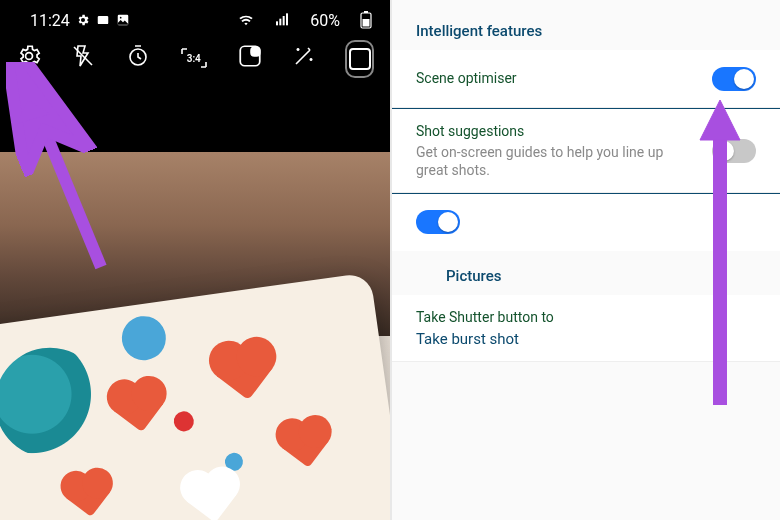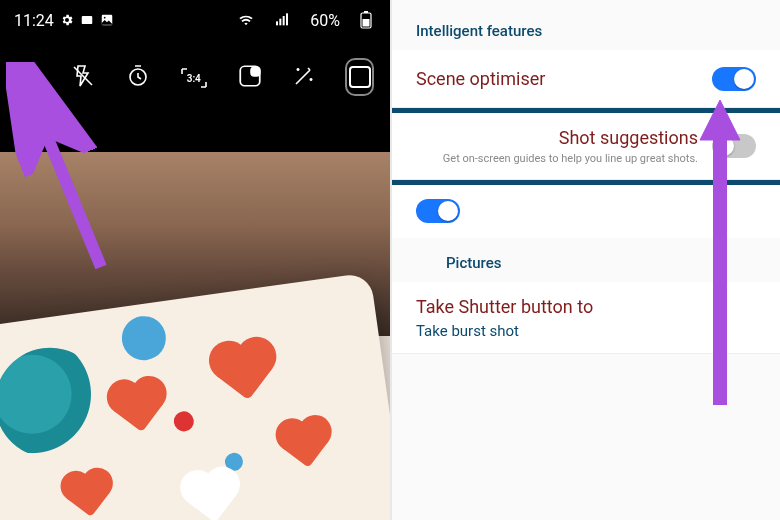--- a/index.html
+++ b/index.html
@@ -8,7 +8,7 @@
 
   
   .left { width: 390px; height: 520px; background: #000; position: relative; overflow: hidden; }
-  .status-bar { height: 40px; display: flex; align-items: center; justify-content: space-between; padding: 0 18px 0 14px; color: #fff; font-size: 16px; }
+  .status-bar { height: 40px; display: flex; align-items: center; justify-content: space-between; padding: 0 18px 0 14px; color: #fff; font-size: 16px; margin-left: 16px; }
   .status-left { display: flex; align-items: center; gap: 6px; }
   .status-right { display: flex; align-items: center; gap: 20px; }
   .status-icon { display: inline-flex; align-items: center; }

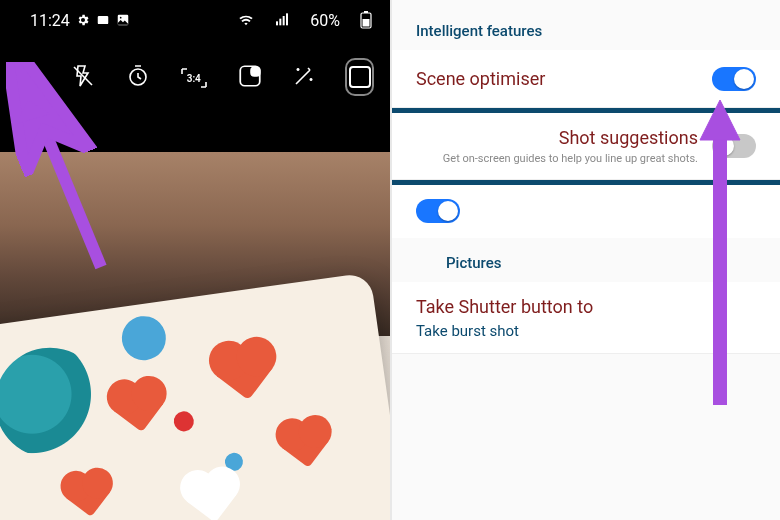--- a/index.html
+++ b/index.html
@@ -12,7 +12,7 @@
   .status-left { display: flex; align-items: center; gap: 6px; }
   .status-right { display: flex; align-items: center; gap: 20px; }
   .status-icon { display: inline-flex; align-items: center; }
-  .toolbar { height: 56px; display: flex; align-items: flex-end; justify-content: space-between; padding: 0 16px; gap: 28px; }
+  .toolbar { height: 56px; display: flex; align-items: flex-start; justify-content: space-between; padding: 0 16px; gap: 28px; }
   .toolbar-item { width: 36px; height: 36px; display: flex; align-items: center; justify-content: center; color: #fff; border-radius: 8px; }
   .toolbar-item.last-box { width: 38px; height: 38px; border: 2px solid #888; border-radius: 10px; justify-content: center; }
   .toolbar-item.last-box .inner { width: 22px; height: 22px; border: 2px solid #fff; border-radius: 4px; }

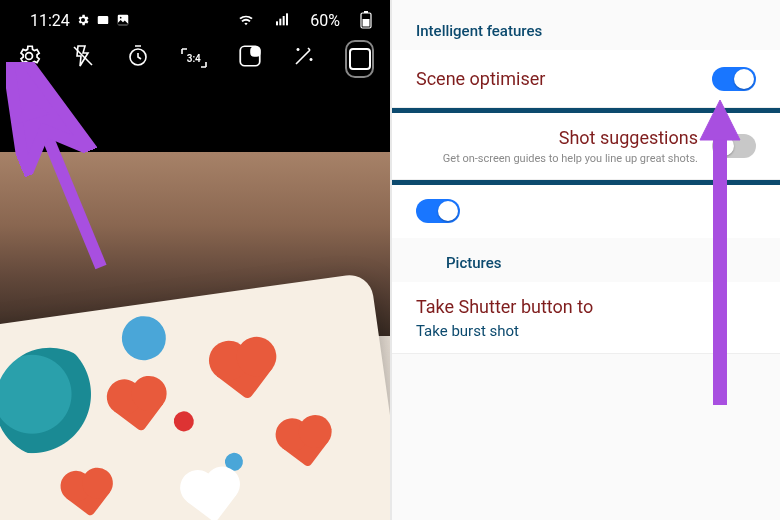--- a/index.html
+++ b/index.html
@@ -46,7 +46,7 @@
   .row + .row { border-top: 5px solid #0c4a6e; text-align: right; }
   .row.divided::after { content:""; position:absolute; left:0; right:0; bottom:0; height:1px; background:#eee; }
   .row-text { flex: 1; padding-right: 14px; }
-  .row-title { font-size: 18px; color: #7f1d1d; line-height: 1.25; }
+  .row-title { font-size: 14px; color: #14532d; line-height: 1.25; }
   .row-sub { font-size: 11px; color: #8a8a8a; margin-top: 2px; line-height: 1.3; }
   .row-link { font-size: 15px; color: #0c4a6e; margin-top: 4px; }
   .toggle { width: 44px; height: 24px; border-radius: 12px; position: relative; flex-shrink: 0; }

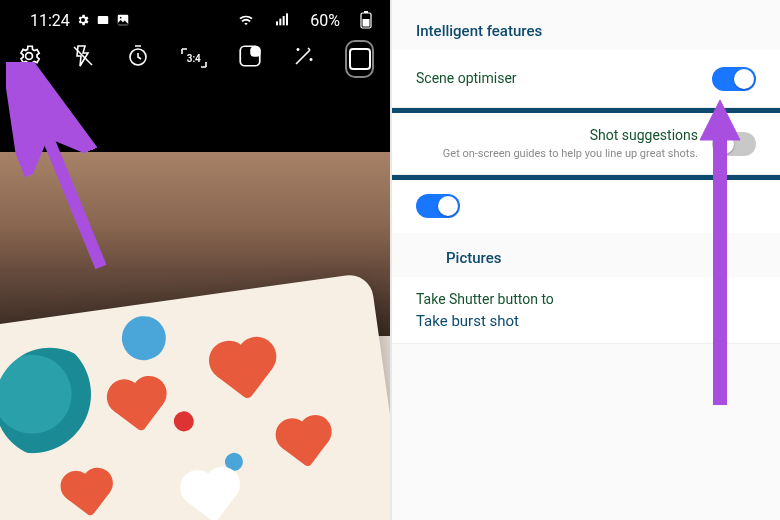--- a/index.html
+++ b/index.html
@@ -43,7 +43,7 @@
   .section-header { color: #0c4a6e; font-size: 15px; padding: 22px 24px 10px; font-weight: 500; }
   .section-header.tight { padding-top: 16px; margin-left: 30px; }
   .row { background: #fff; padding: 14px 24px; display: flex; align-items: center; justify-content: space-between; min-height: 58px; position: relative; }
-  .row + .row { border-top: 5px solid #0c4a6e; text-align: right; }
+  .row + .row { border-top: 1px solid #0c4a6e; }
   .row.divided::after { content:""; position:absolute; left:0; right:0; bottom:0; height:1px; background:#eee; }
   .row-text { flex: 1; padding-right: 14px; }
   .row-title { font-size: 14px; color: #14532d; line-height: 1.25; }

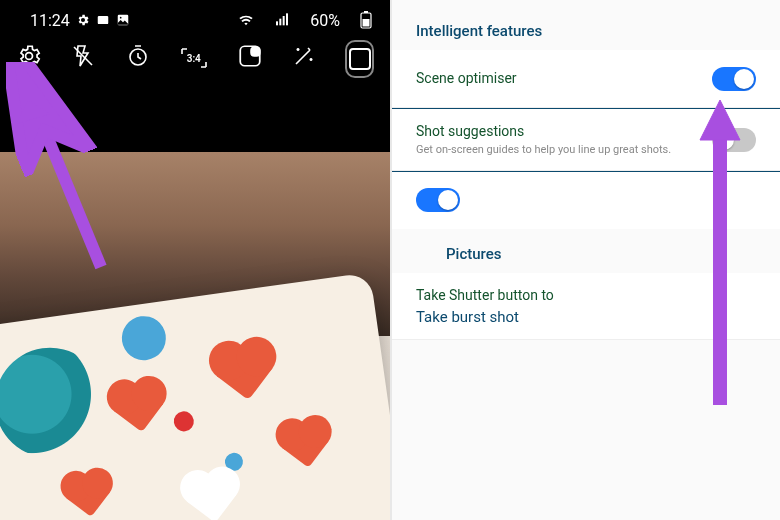--- a/index.html
+++ b/index.html
@@ -47,7 +47,7 @@
   .row.divided::after { content:""; position:absolute; left:0; right:0; bottom:0; height:1px; background:#eee; }
   .row-text { flex: 1; padding-right: 14px; }
   .row-title { font-size: 14px; color: #14532d; line-height: 1.25; }
-  .row-sub { font-size: 11px; color: #8a8a8a; margin-top: 2px; line-height: 1.3; }
+  .row-sub { font-size: 14px; color: #8a8a8a; margin-top: 2px; line-height: 1.3; }
   .row-link { font-size: 15px; color: #0c4a6e; margin-top: 4px; }
   .toggle { width: 44px; height: 24px; border-radius: 12px; position: relative; flex-shrink: 0; }
   .toggle .knob { position: absolute; width: 20px; height: 20px; background: #fff; border-radius: 50%; top: 2px; box-shadow: 0 1px 2px rgba(0,0,0,.3); }

